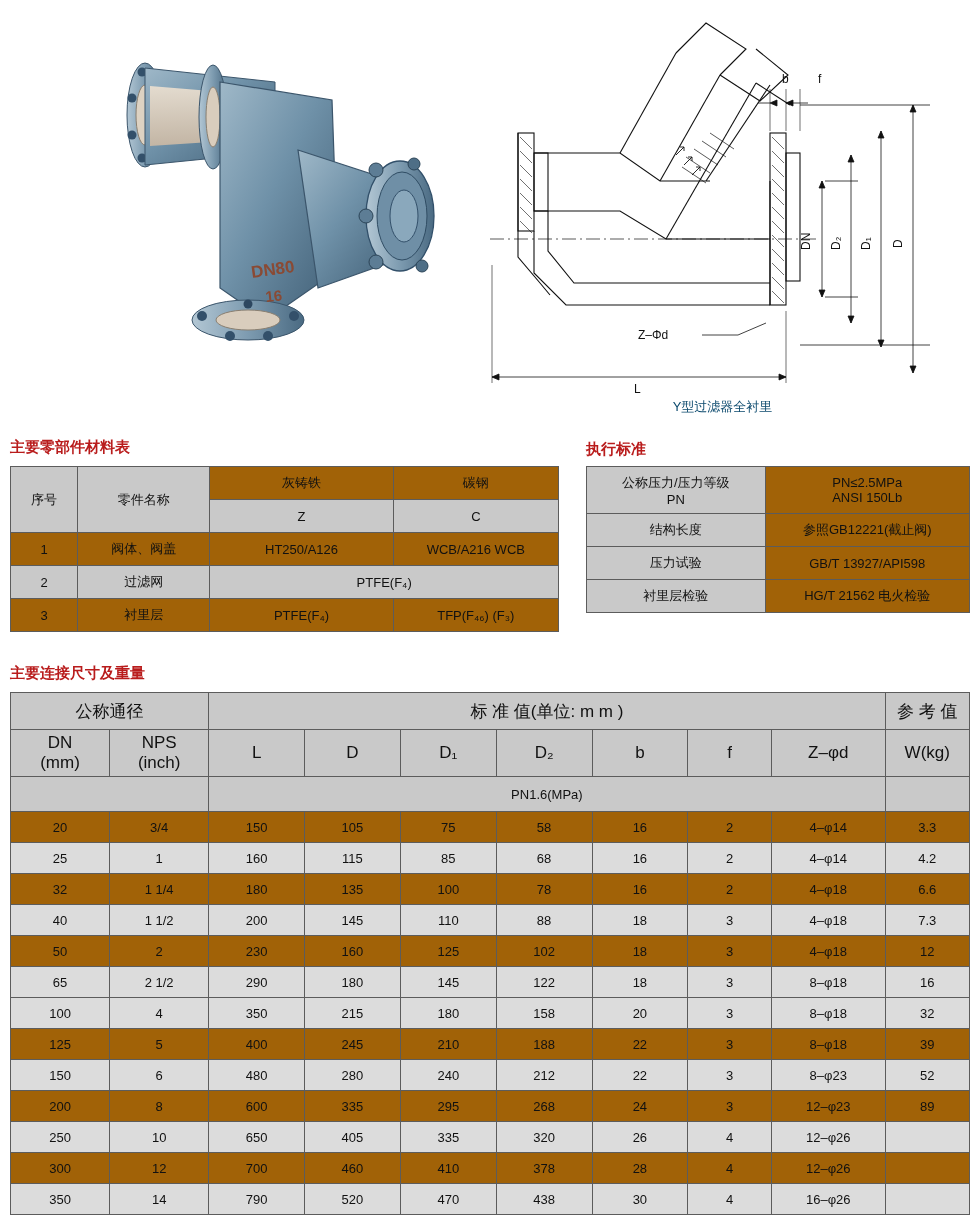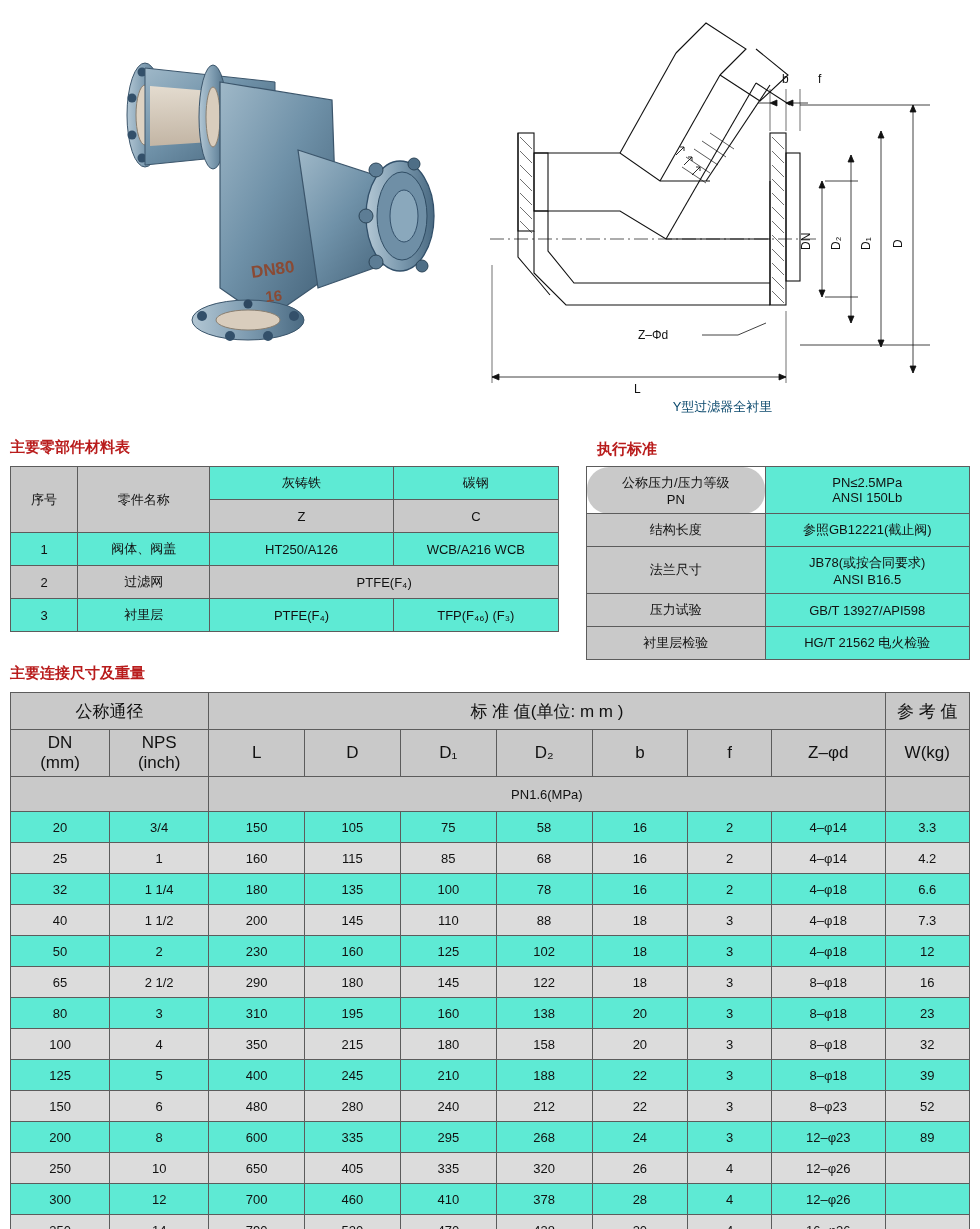--- a/index.html
+++ b/index.html
@@ -68,7 +68,6 @@
     position: absolute;
     left: 586px;
     top: 440px;
-    margin-left: 11px;
   }
   .head-dims {
     position: absolute;

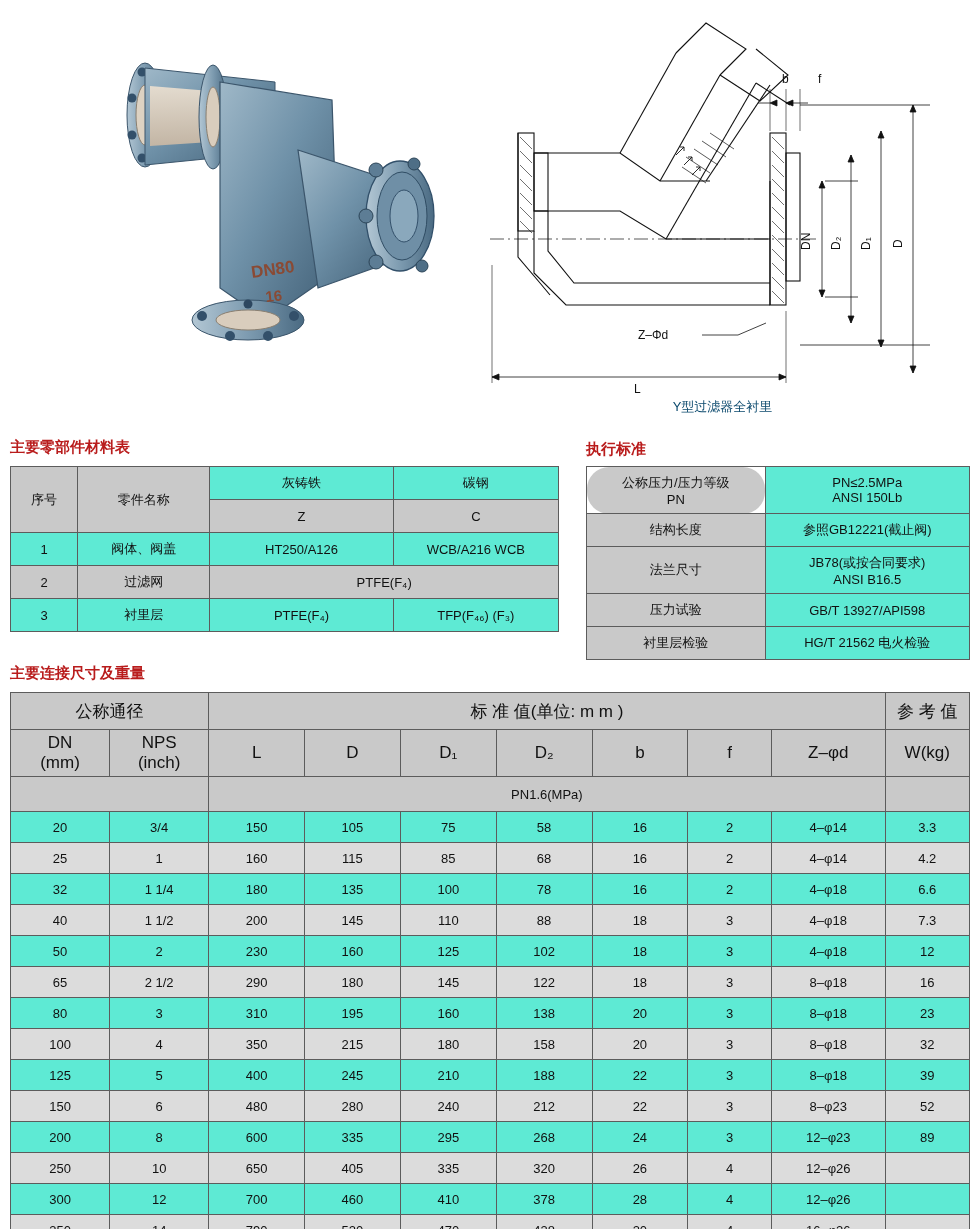--- a/index.html
+++ b/index.html
@@ -95,7 +95,7 @@
     background: #dcdcdc;
   }
   .white {
-    background: #5eead4;
+    background: #a16207;
   }
 
   

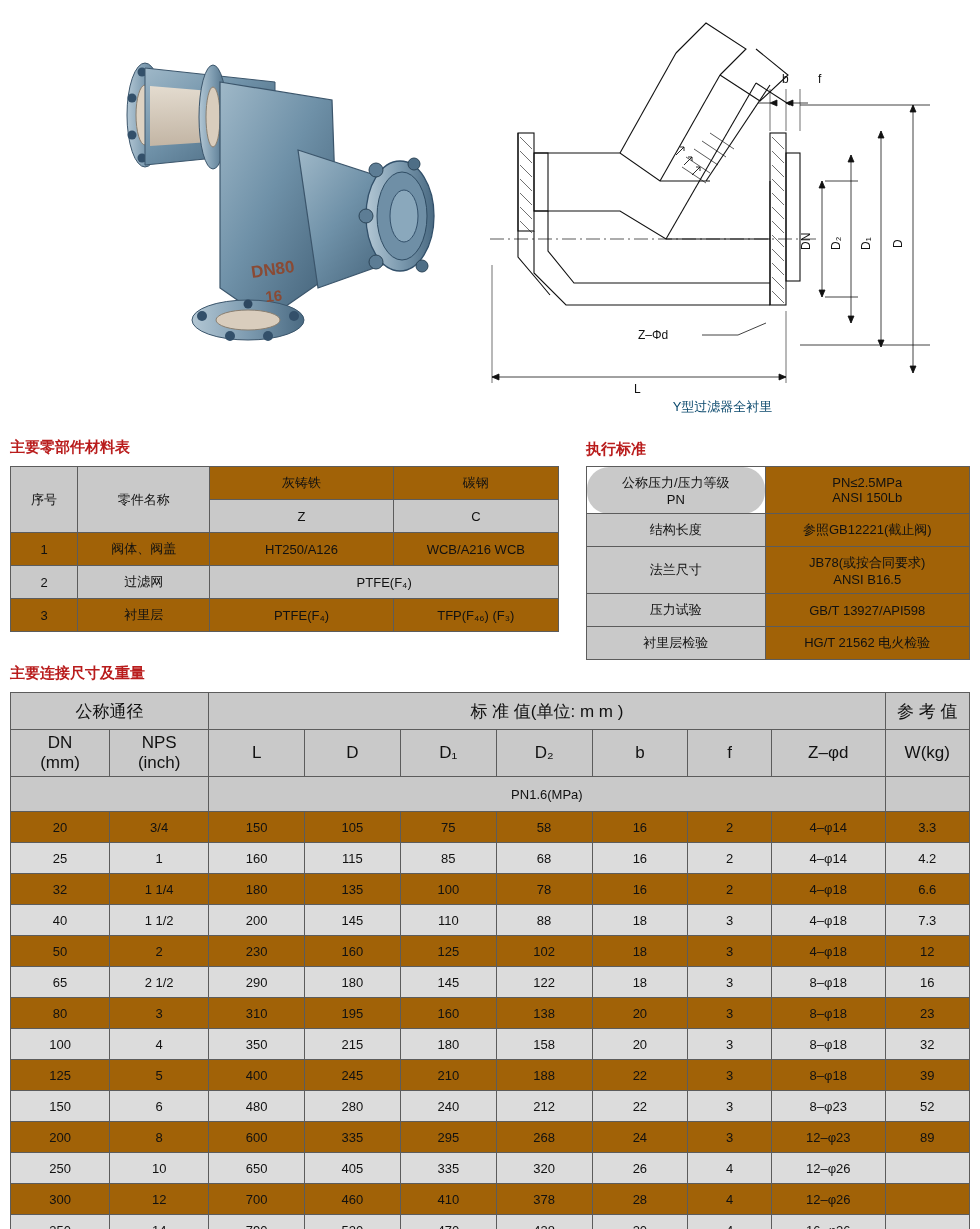--- a/index.html
+++ b/index.html
@@ -123,7 +123,7 @@
   .tbl-standard td {
     height: 26px;
   }
-  .tbl-standard .c-label { width: 167px; border-radius: 22px; }
+  .tbl-standard .c-label { width: 167px; }
   .tbl-standard .c-val { width: 192px; }
 
   

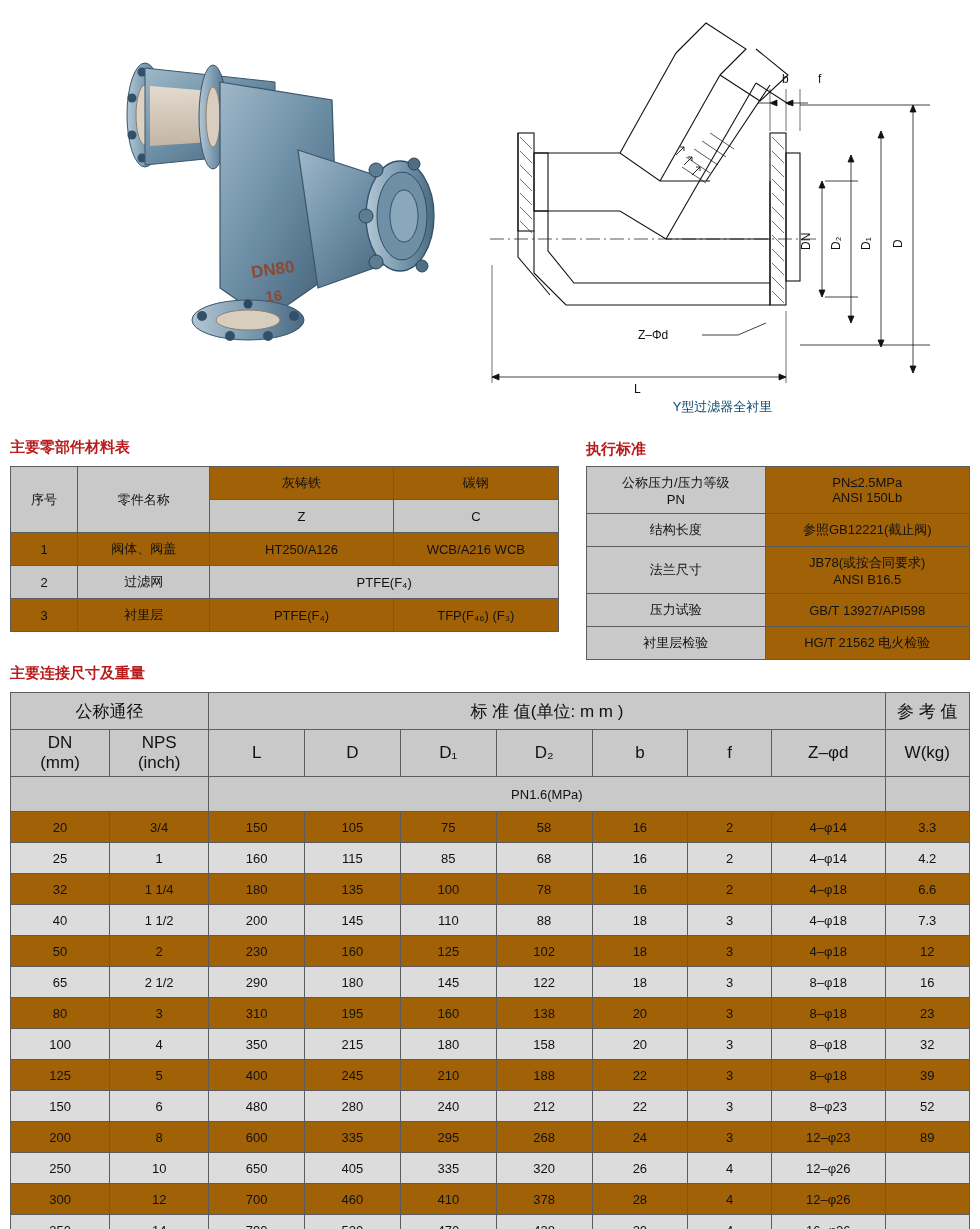--- a/index.html
+++ b/index.html
@@ -371,11 +371,6 @@
         <td class="white">参照GB12221(截止阀)</td>
       </tr>
       <tr>
-        <td class="shade" style="height:40px; white-space:pre-line;">法兰尺寸</td>
-        <td class="white" style="white-space:pre-line;">JB78(或按合同要求)
-ANSI B16.5</td>
-      </tr>
-      <tr>
         <td class="shade">压力试验</td>
         <td class="white">GB/T 13927/API598</td>
       </tr>

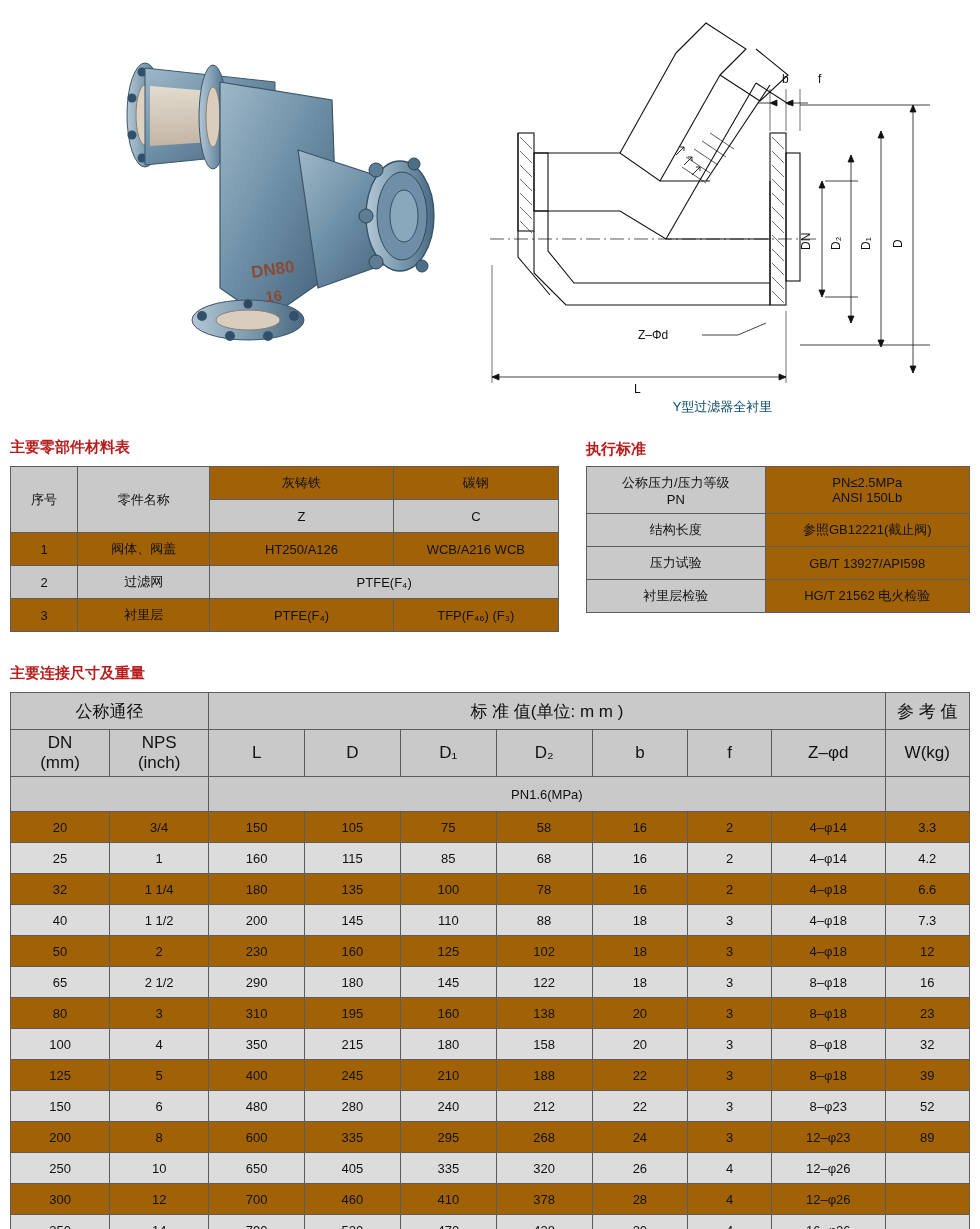--- a/index.html
+++ b/index.html
@@ -480,18 +480,6 @@
         <td>8–φ18</td>
         <td>16</td>
       </tr>
-      <tr class="white">
-        <td>80</td>
-        <td>3</td>
-        <td>310</td>
-        <td>195</td>
-        <td>160</td>
-        <td>138</td>
-        <td>20</td>
-        <td>3</td>
-        <td>8–φ18</td>
-        <td>23</td>
-      </tr>
       <tr class="shade-light">
         <td>100</td>
         <td>4</td>

